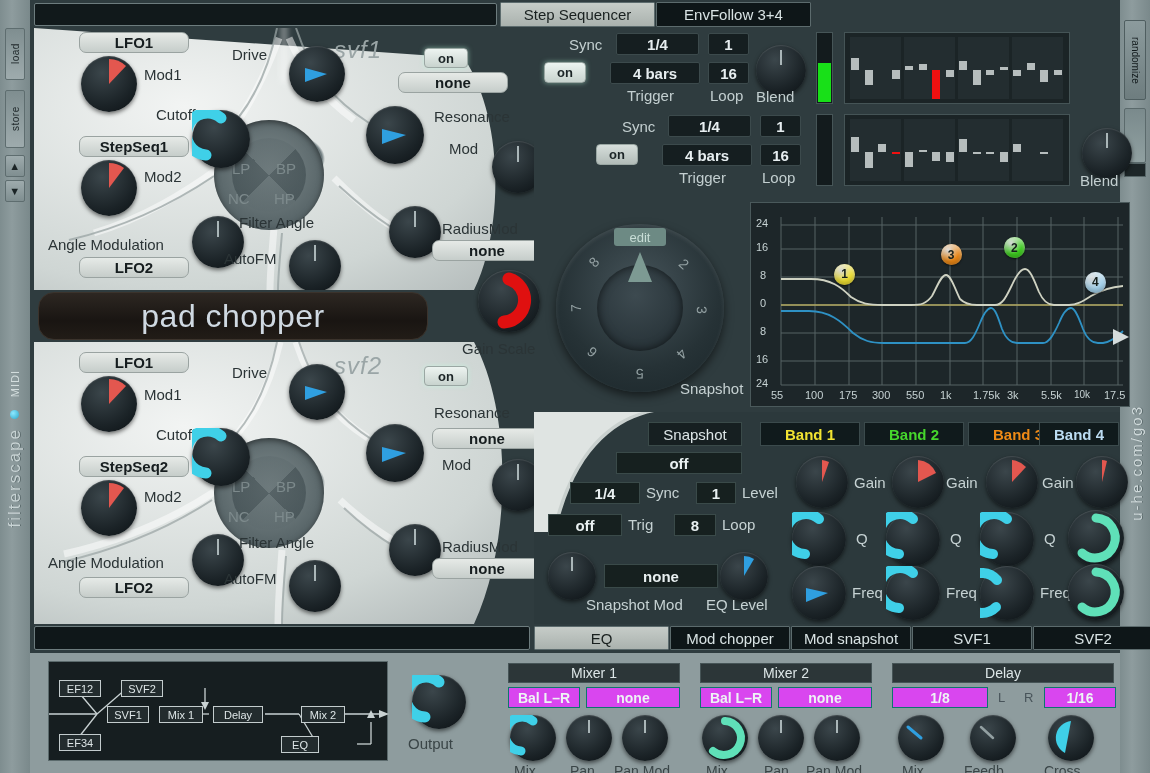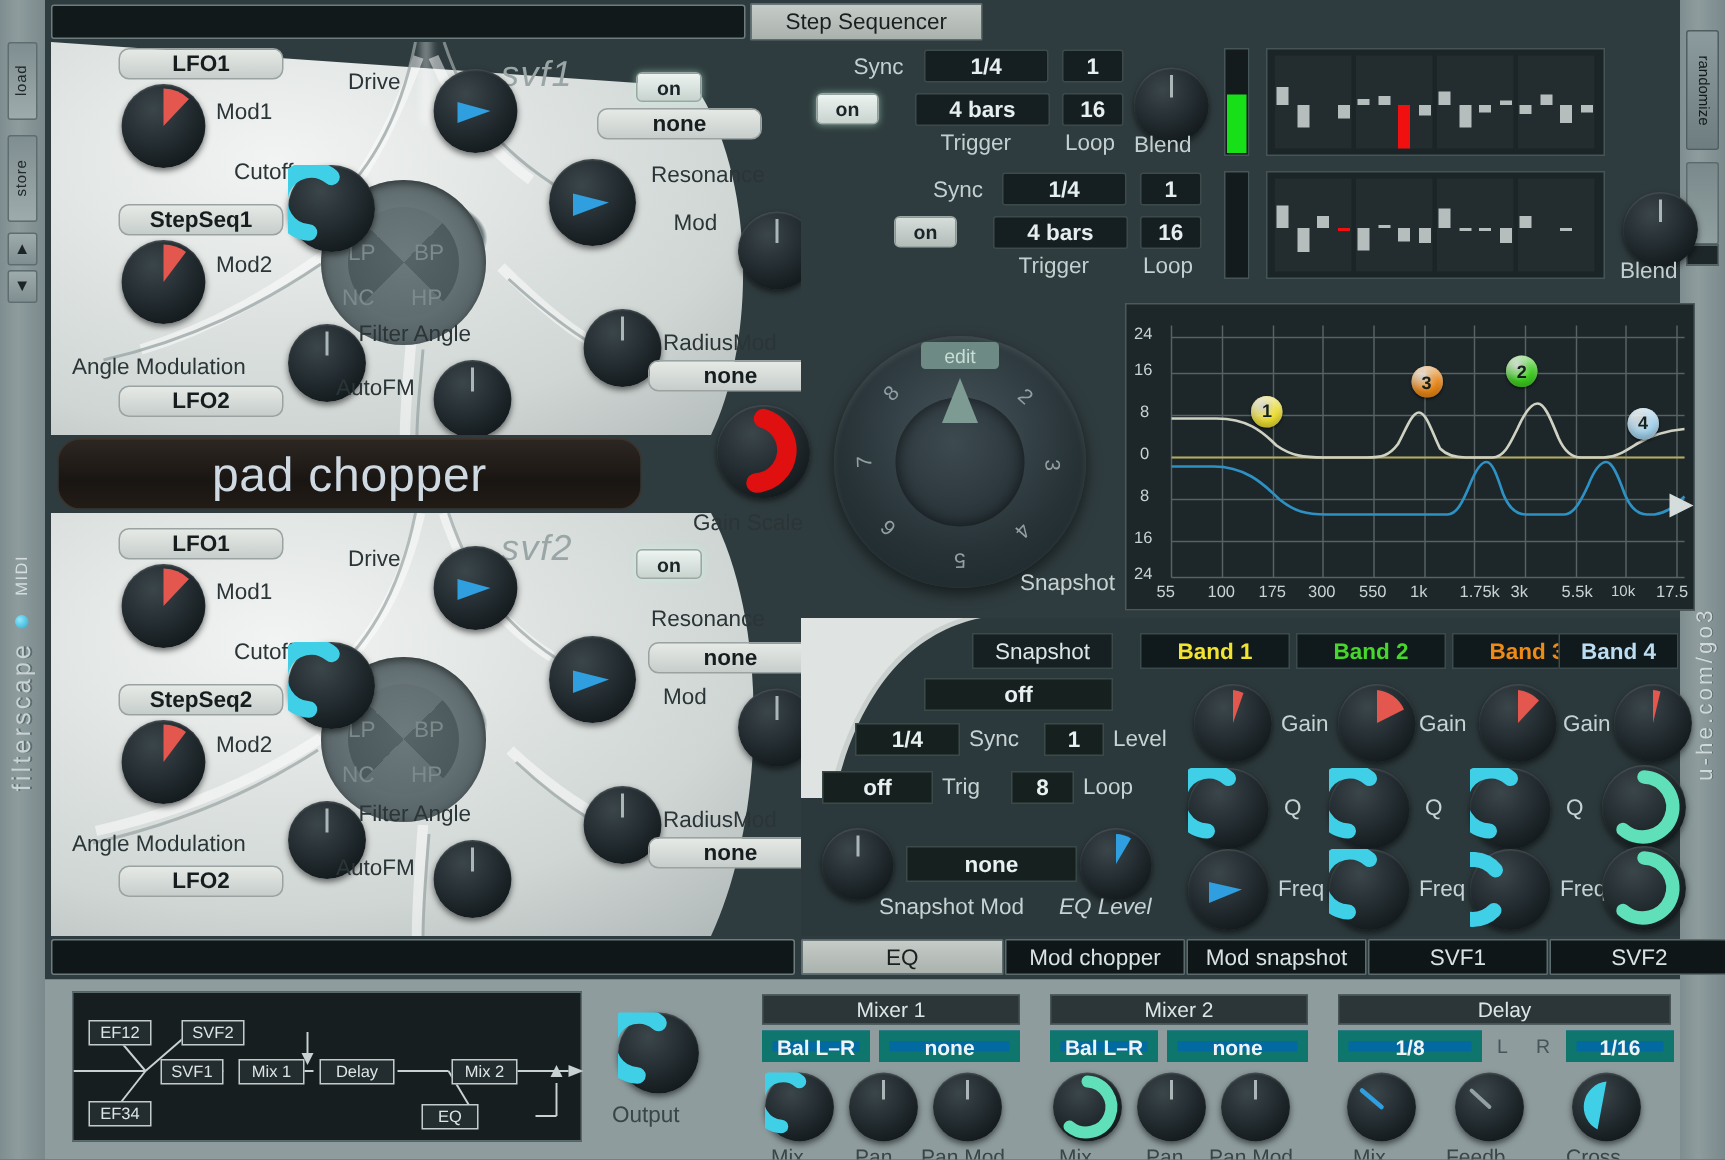--- a/index.html
+++ b/index.html
@@ -186,6 +186,7 @@
 
     <div class="tabrow" style="left:470px;">
       <div class="tab active" style="width:155px;">Step Sequencer</div>
+      <div class="tab" style="width:155px;">EnvFollow 3+4</div>
     </div>
 
     <div style="position:absolute;left:0;top:28px;width:1090px;height:597px;background:#2f3c3f;"></div>

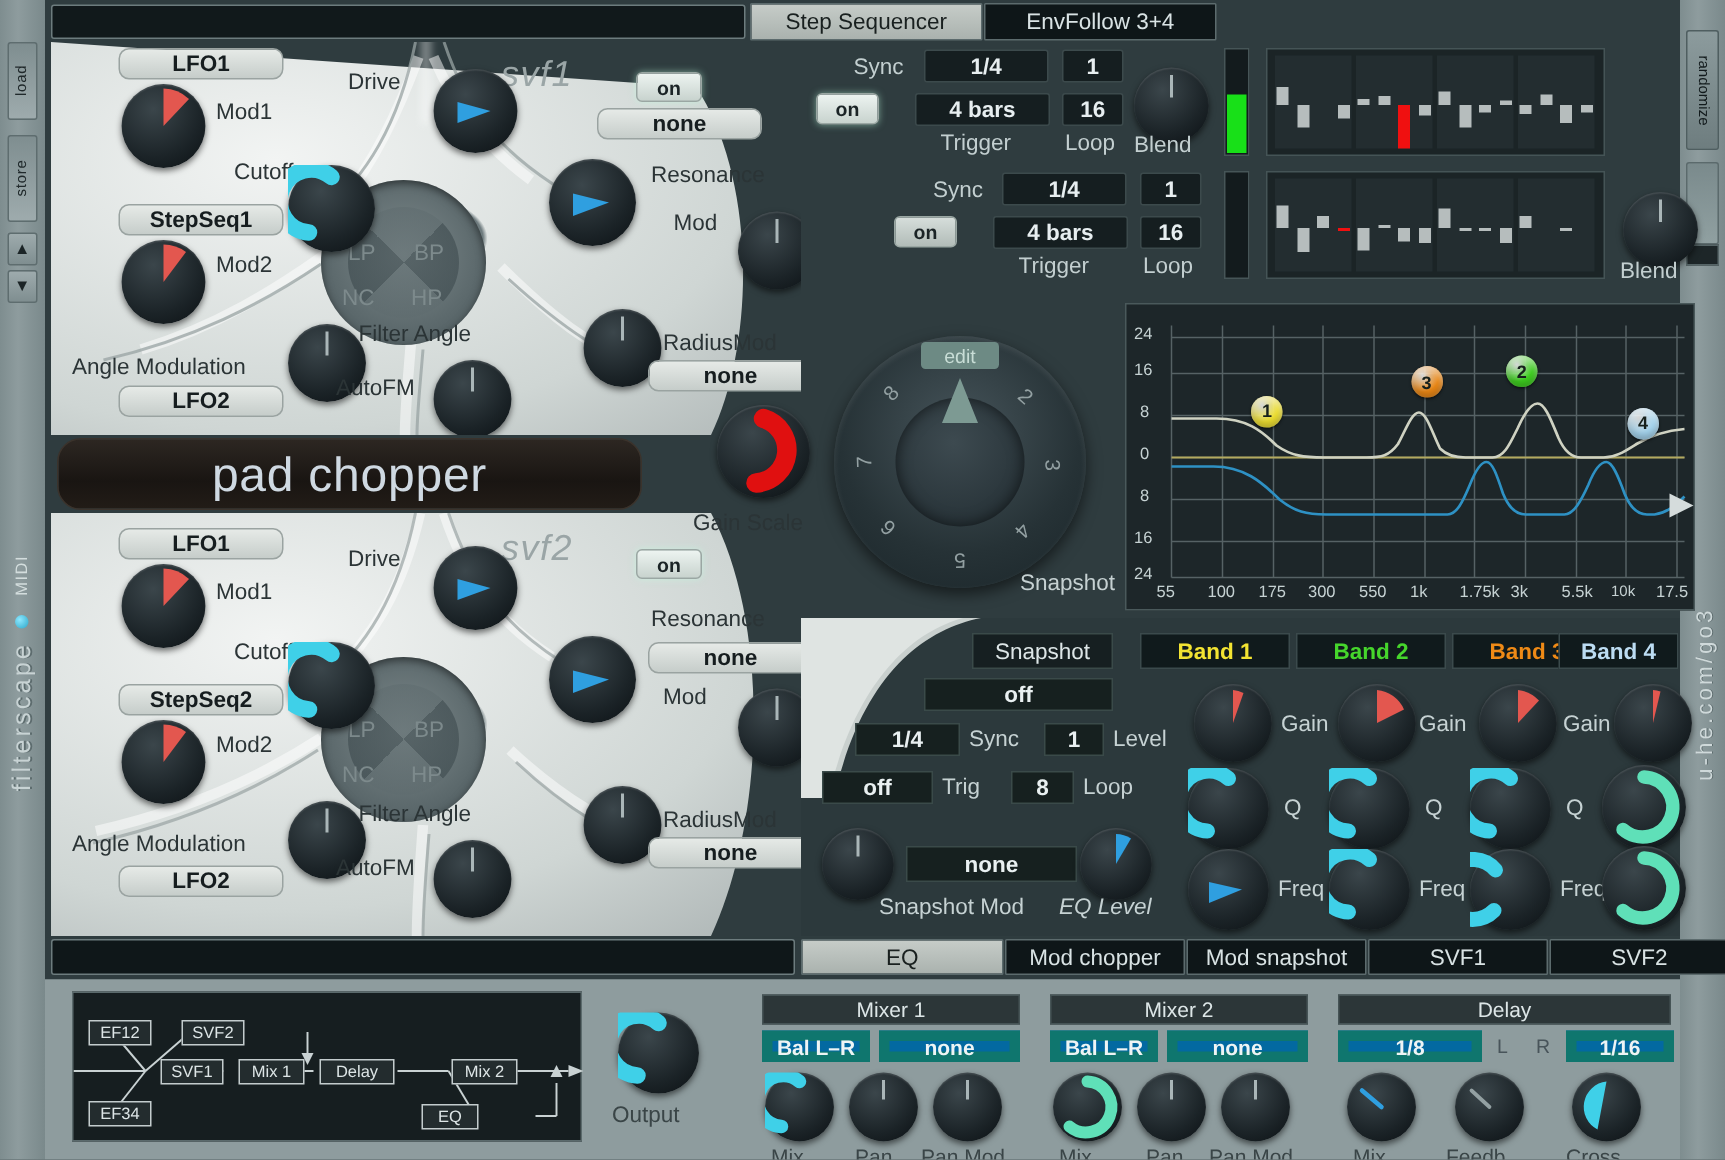--- a/index.html
+++ b/index.html
@@ -585,7 +585,7 @@
             <path d="M24 24 L24 4 A20 20 0 0 1 34 7 Z" fill="#2f9fe0"></path>
           </svg>
       </div>
-      <span class="eqlbl" style="left:172px;top:184px;font-style:italic;">EQ Level</span>
+      <span class="eqlbl" style="left:172px;top:184px;">EQ Level</span>
 
       <div class="bandhdr" style="left:226px;top:10px;width:100px;height:24px;">
         <span style="color: rgb(242, 227, 50);">Band 1</span>

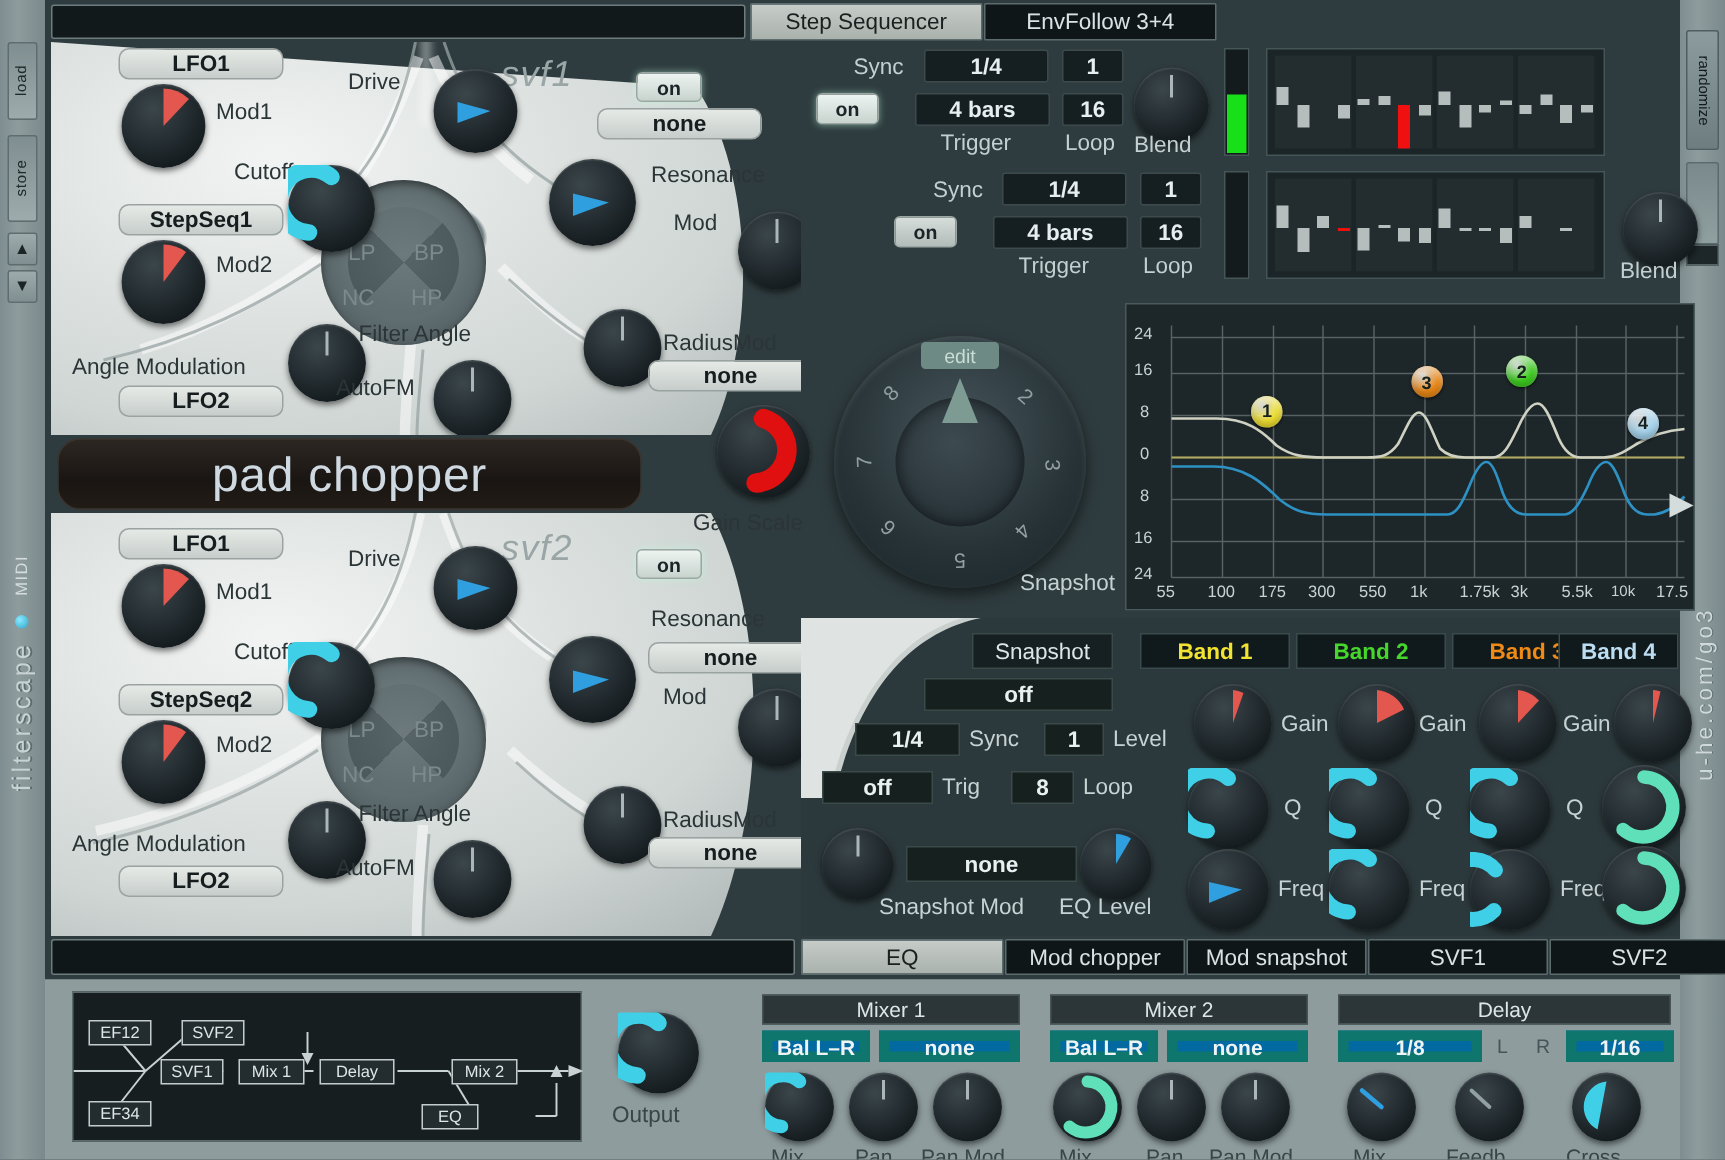--- a/index.html
+++ b/index.html
@@ -145,7 +145,7 @@
            font-size:11px; display:flex; align-items:center; justify-content:center; }
   .bheader { position:absolute; background:#2c3638; border:1px solid #465456;
              color:#dde6e7; font-size:14px; display:flex; align-items:center; justify-content:center; }
-  .bfield { position:absolute; background:#0369a1; border:7px solid #0f766e;
+  .bfield { position:absolute; background:#d946ef; border:1px solid #0f766e;
             color:#eef4f5; font-size:14px; font-weight:bold; display:flex; align-items:center; justify-content:center; }
   .blabel { position:absolute; color:#3a4547; font-size:14px; white-space:nowrap; }
 

